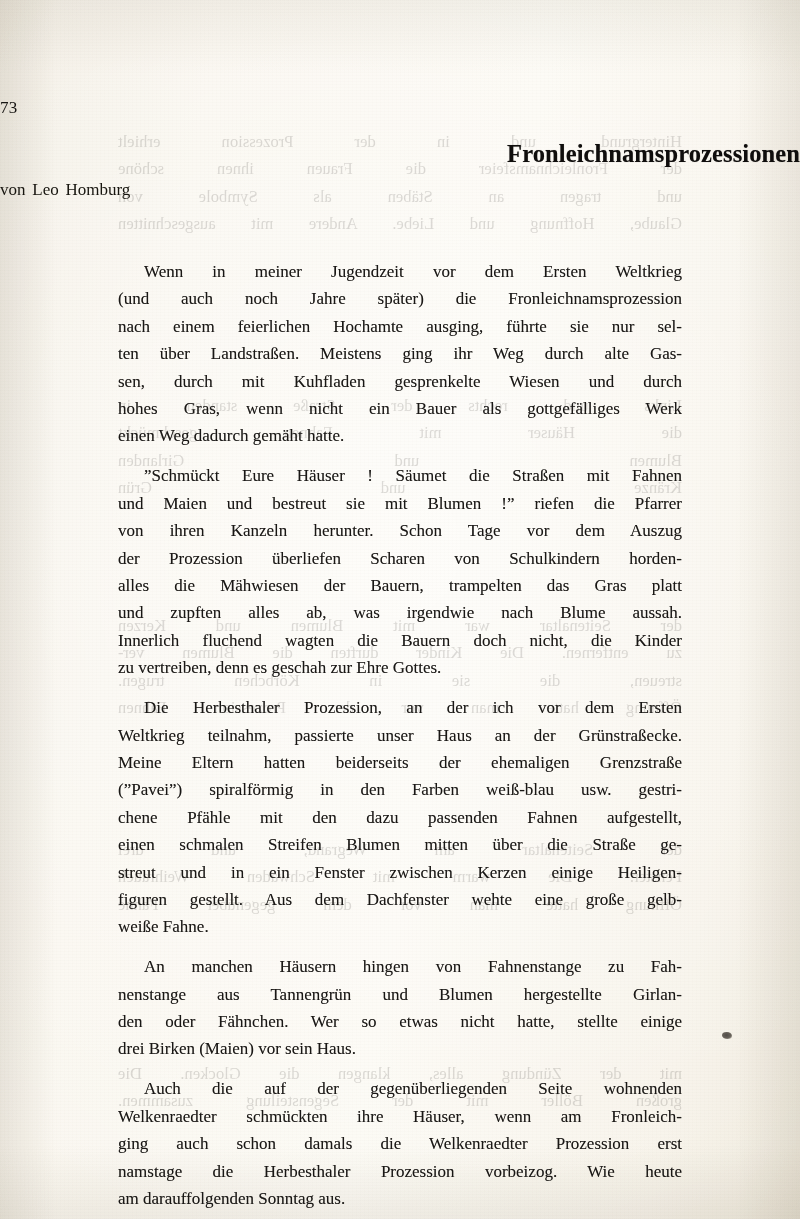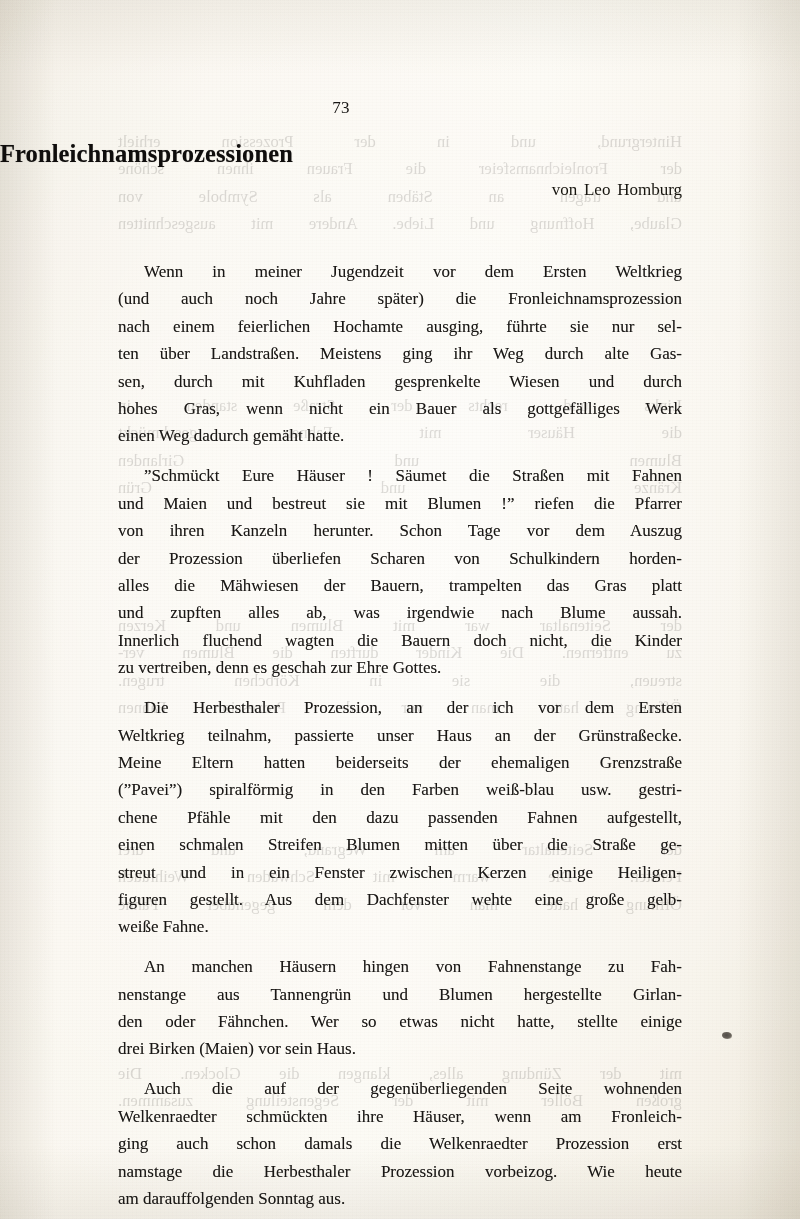--- a/index.html
+++ b/index.html
@@ -82,7 +82,7 @@
     top: 98px;
     left: 0;
     width: 682px;
-    text-align: center;
+    text-align: left;
     font-size: 17px;
     letter-spacing: 0.3px;
     color: #171513;

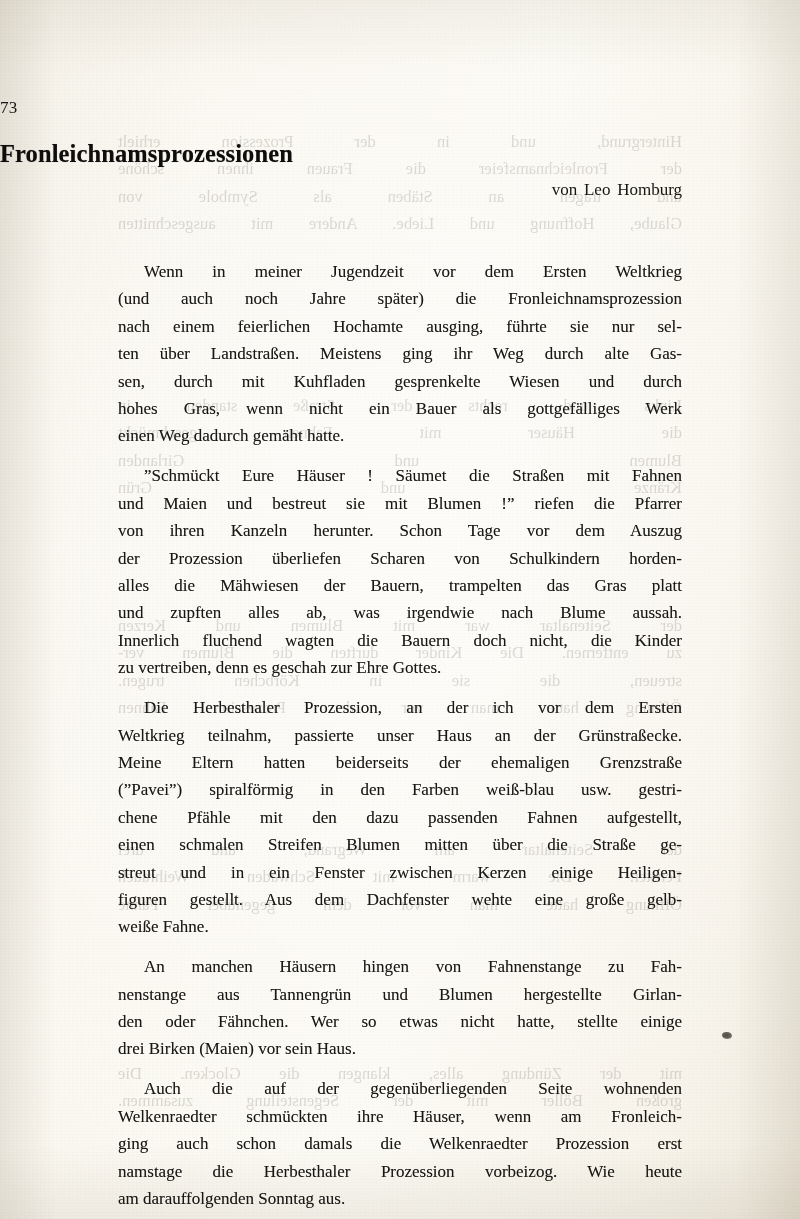--- a/index.html
+++ b/index.html
@@ -93,7 +93,7 @@
     top: 124px;
     left: 0;
     width: 800px;
-    text-align: left;
+    text-align: right;
     font-size: 24.5px;
     font-weight: bold;
     letter-spacing: 0.1px;

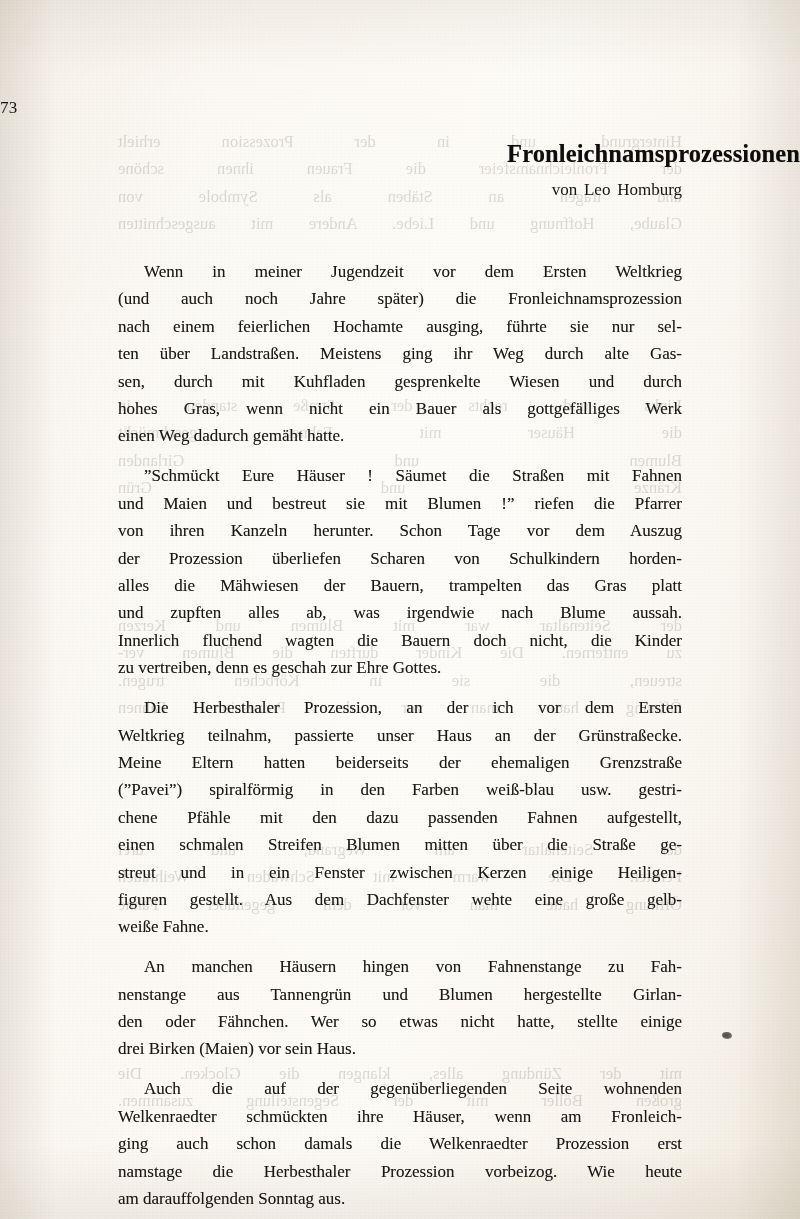--- a/index.html
+++ b/index.html
@@ -106,7 +106,7 @@
     top: 180px;
     left: 0;
     width: 682px;
-    text-align: right;
+    text-align: left;
     font-size: 17px;
     word-spacing: 2.5px;
     color: #17150f;

